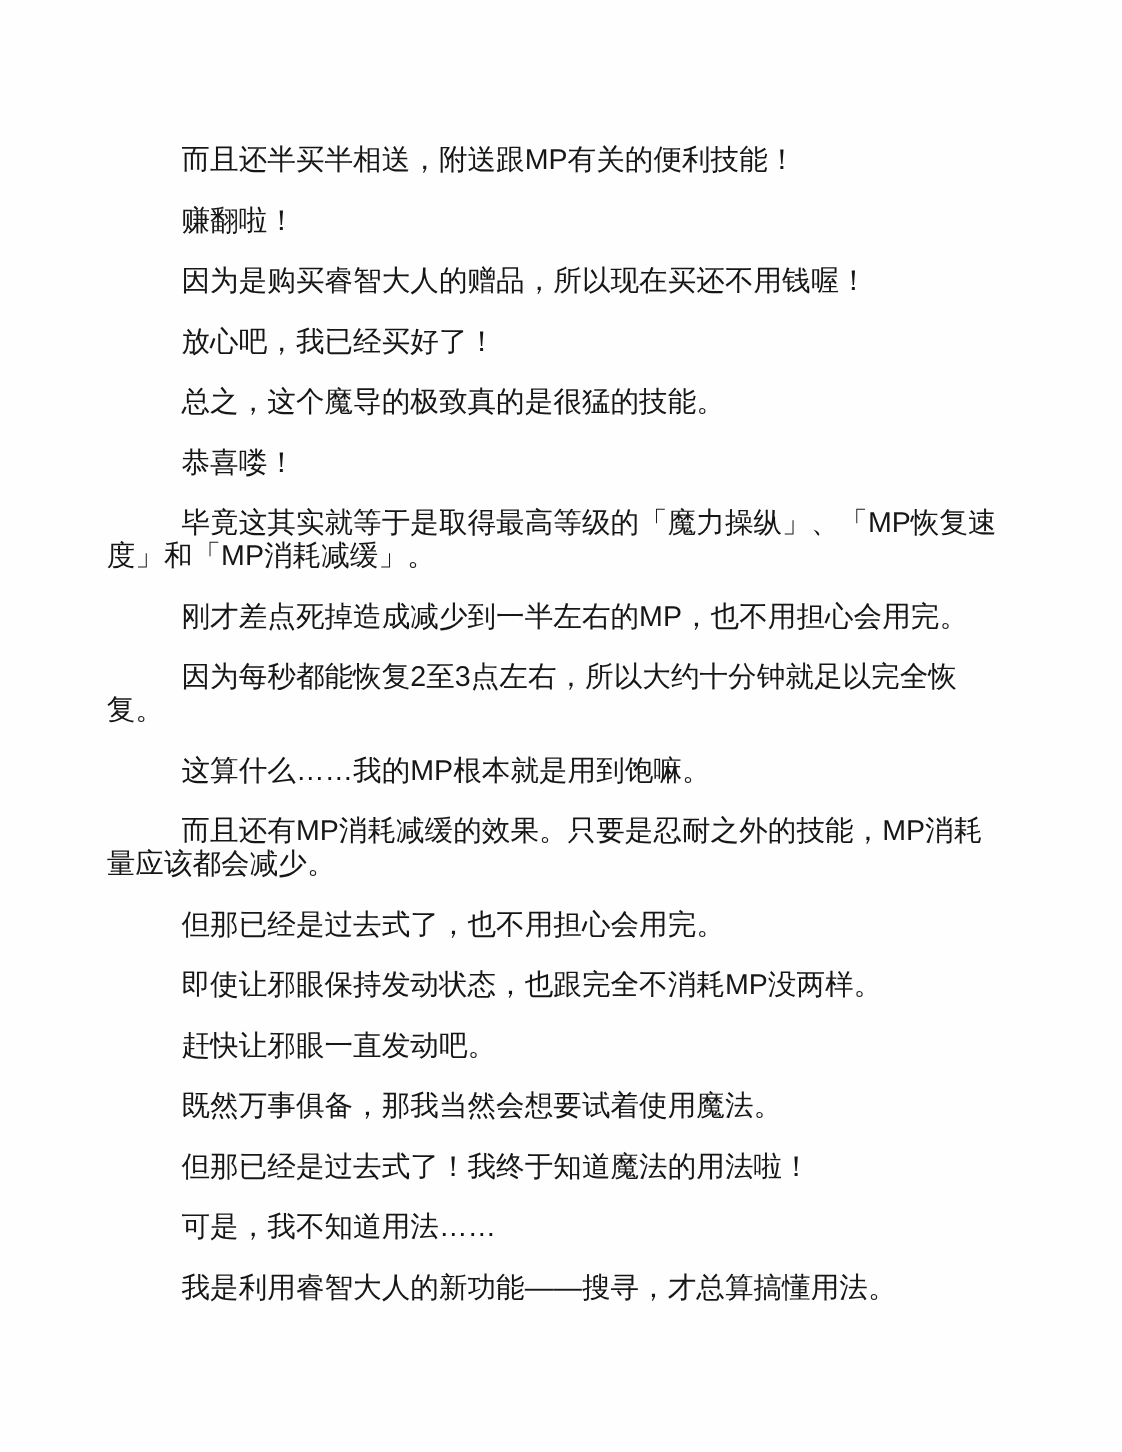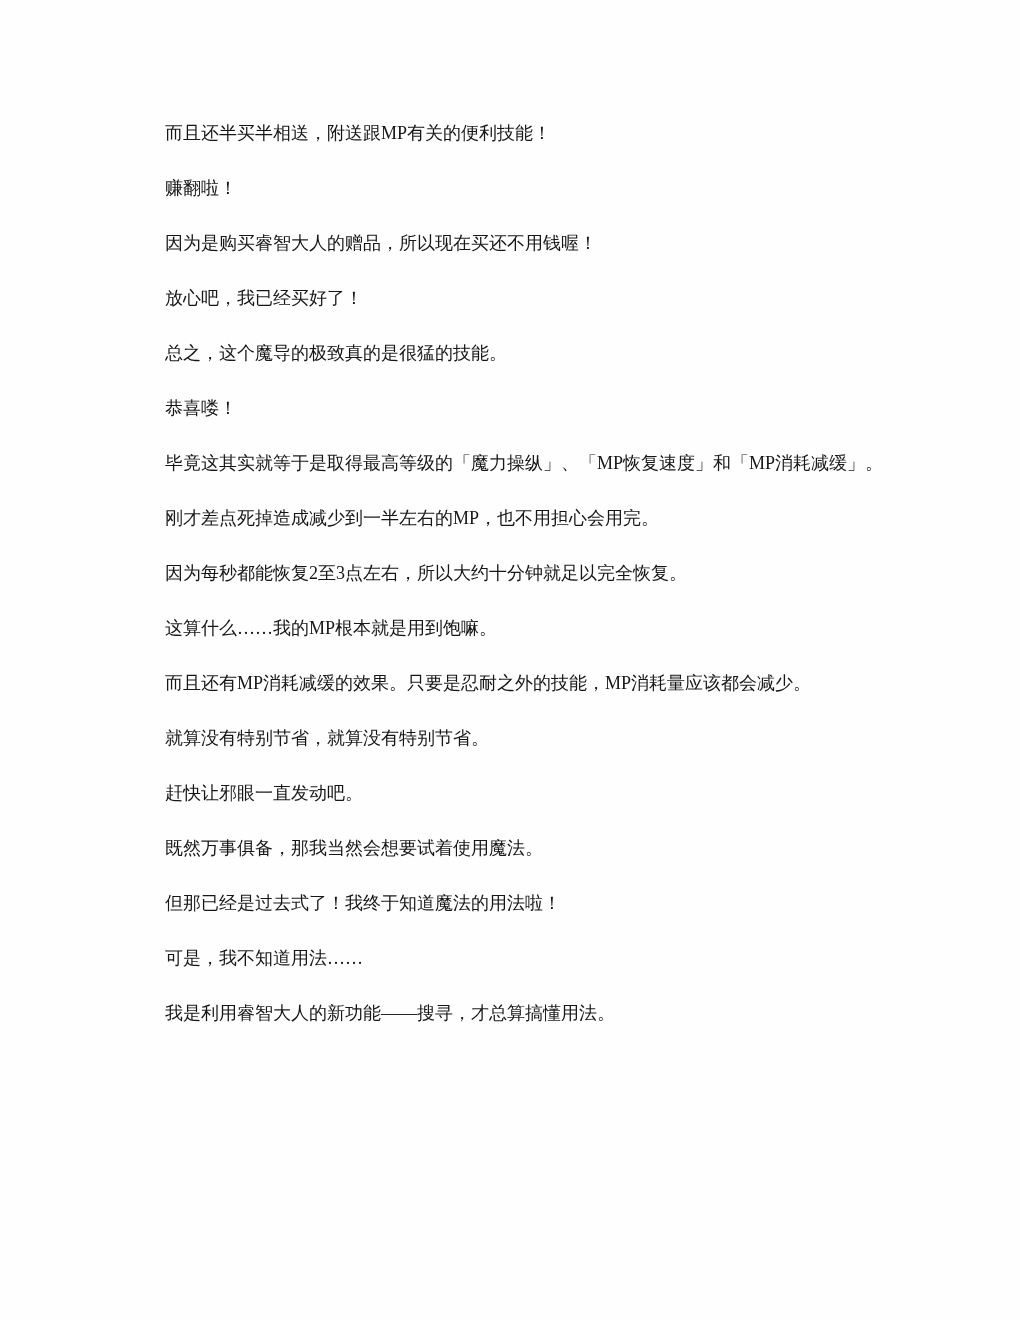--- a/index.html
+++ b/index.html
@@ -21,10 +21,10 @@
     width: 821px;
   }
   .para {
-    margin: 0 0 25px 0;
+    margin: 12px 0 25px 0;
     padding: 0;
-    font-family: Liberation Serif, serif;
-    font-size: 18px;
+    font-family: Liberation Sans, sans-serif;
+    font-size: 26px;
     line-height: 30px;
     text-indent: 68px;
     color: #161616;

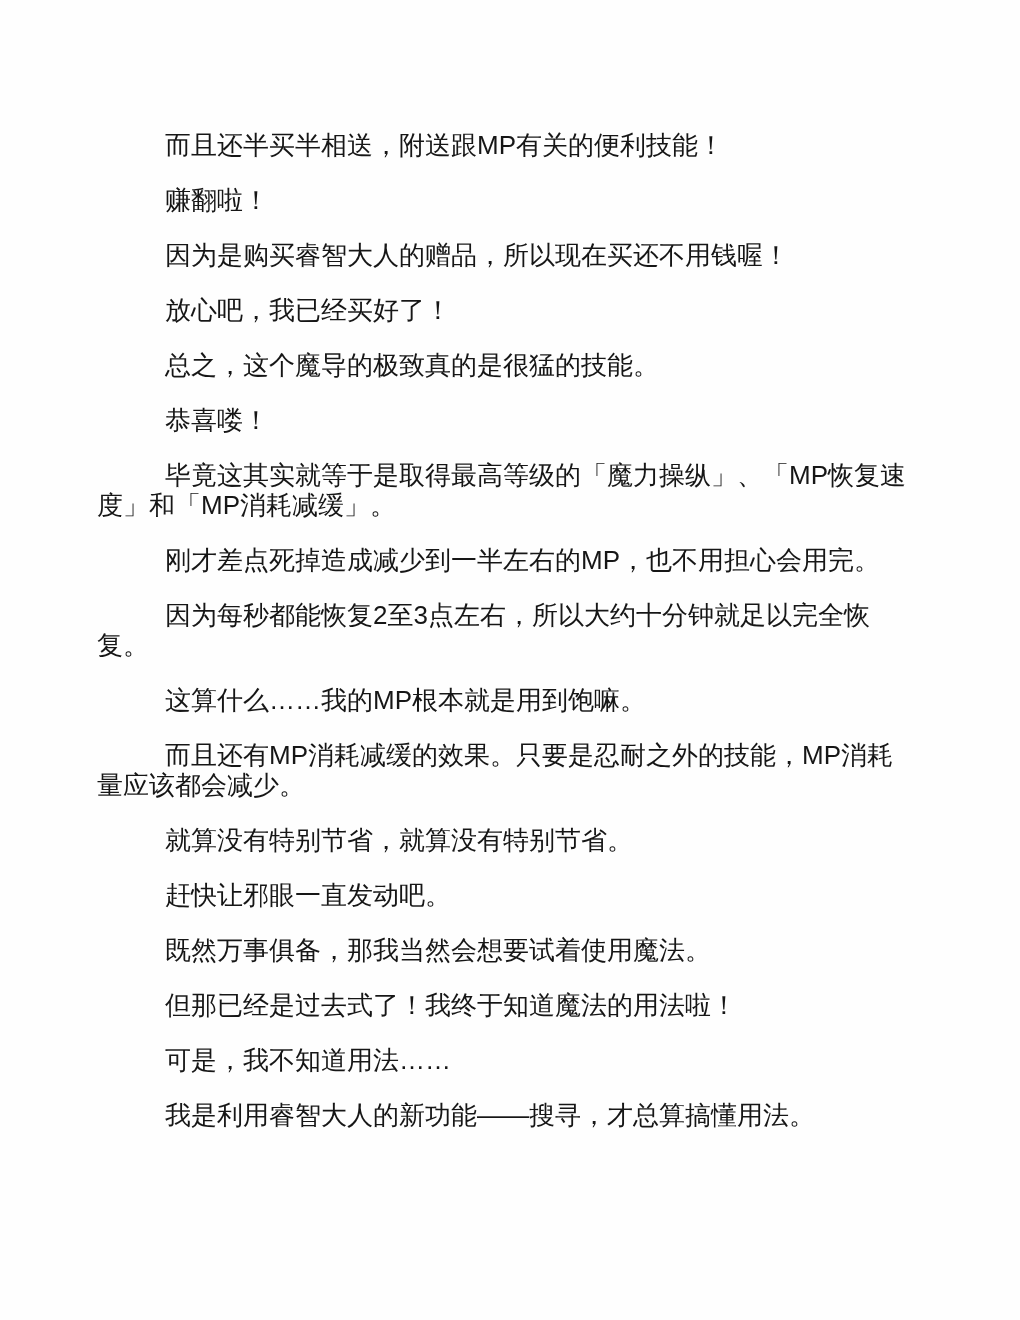--- a/index.html
+++ b/index.html
@@ -48,7 +48,7 @@
     <p class="para">因为每秒都能恢复2至3点左右，所以大约十分钟就足以完全恢复。</p>
     <p class="para">这算什么……我的MP根本就是用到饱嘛。</p>
     <p class="para">而且还有MP消耗减缓的效果。只要是忍耐之外的技能，MP消耗量应该都会减少。</p>
-    <p class="para">就算没有特别节省，就算没有特别节省。</p>
+    <p class="para">但那已经是过去式了，也不用担心会用完。</p>
     <p class="para">赶快让邪眼一直发动吧。</p>
     <p class="para">既然万事俱备，那我当然会想要试着使用魔法。</p>
     <p class="para">但那已经是过去式了！我终于知道魔法的用法啦！</p>

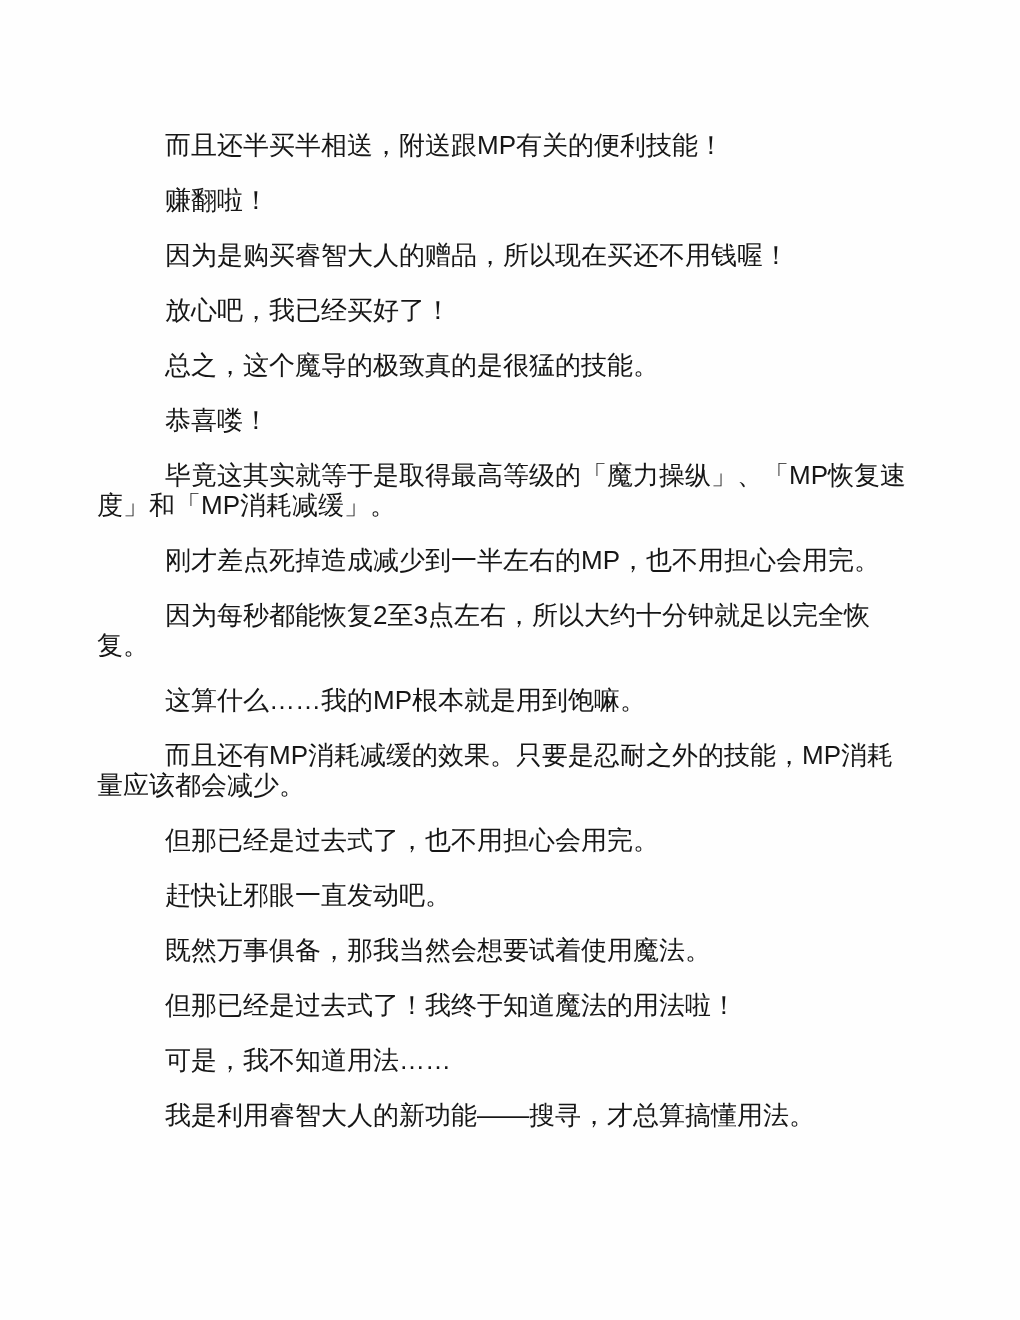--- a/index.html
+++ b/index.html
@@ -49,6 +49,7 @@
     <p class="para">这算什么……我的MP根本就是用到饱嘛。</p>
     <p class="para">而且还有MP消耗减缓的效果。只要是忍耐之外的技能，MP消耗量应该都会减少。</p>
     <p class="para">但那已经是过去式了，也不用担心会用完。</p>
+    <p class="para">即使让邪眼保持发动状态，也跟完全不消耗MP没两样。</p>
     <p class="para">赶快让邪眼一直发动吧。</p>
     <p class="para">既然万事俱备，那我当然会想要试着使用魔法。</p>
     <p class="para">但那已经是过去式了！我终于知道魔法的用法啦！</p>

